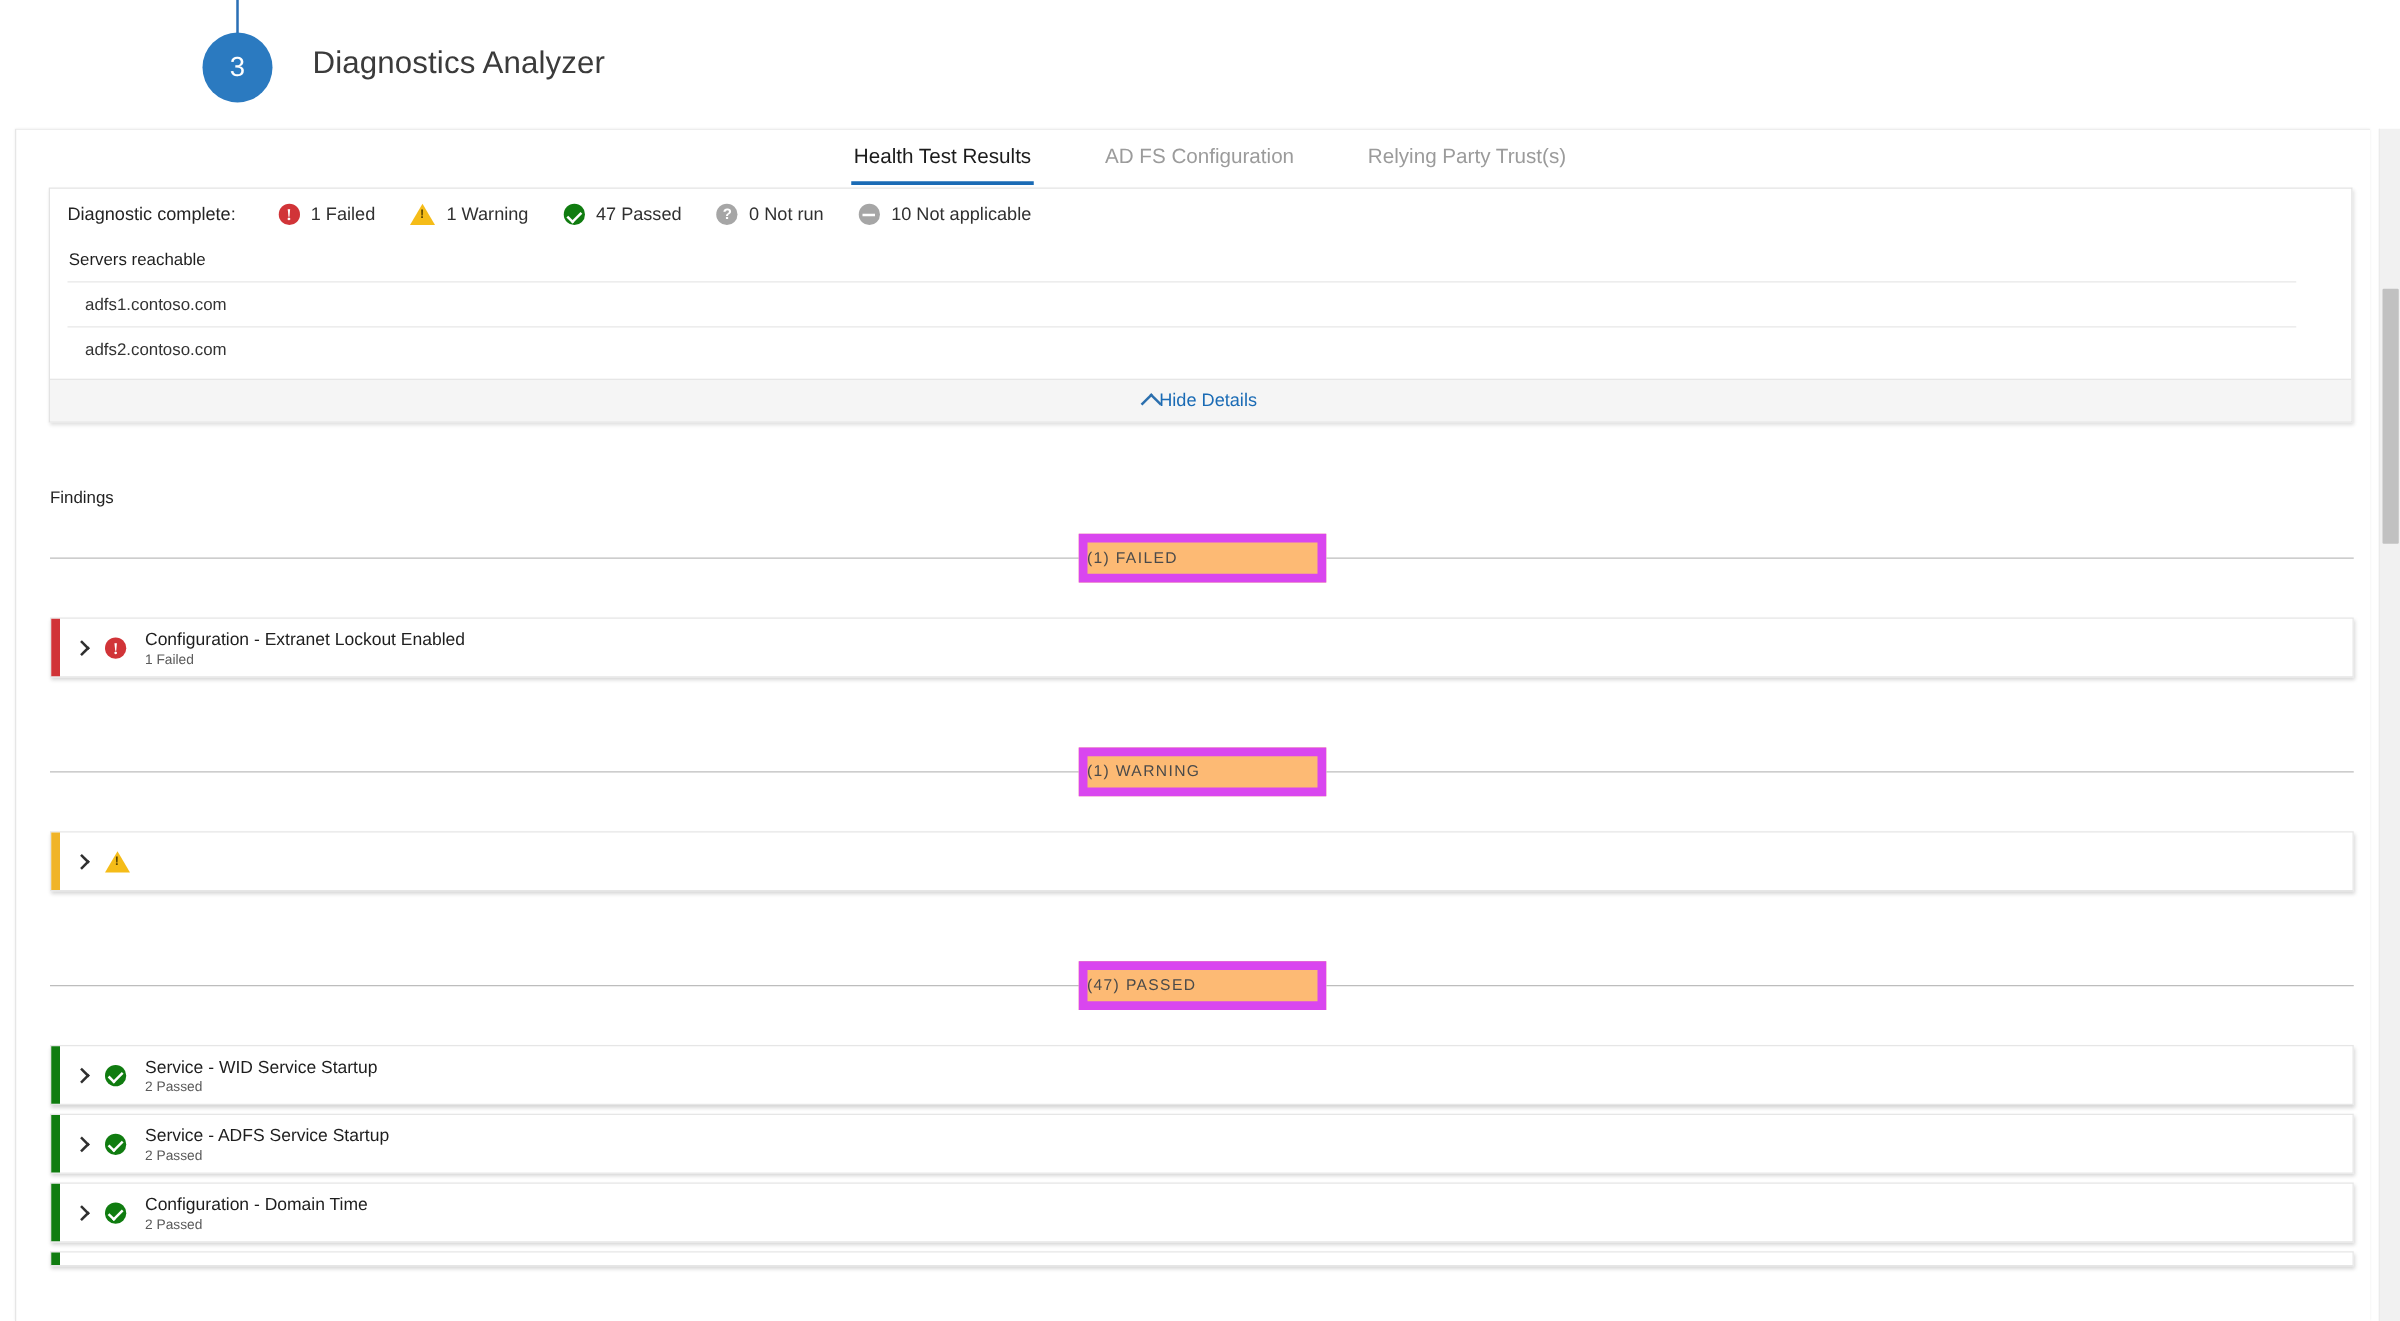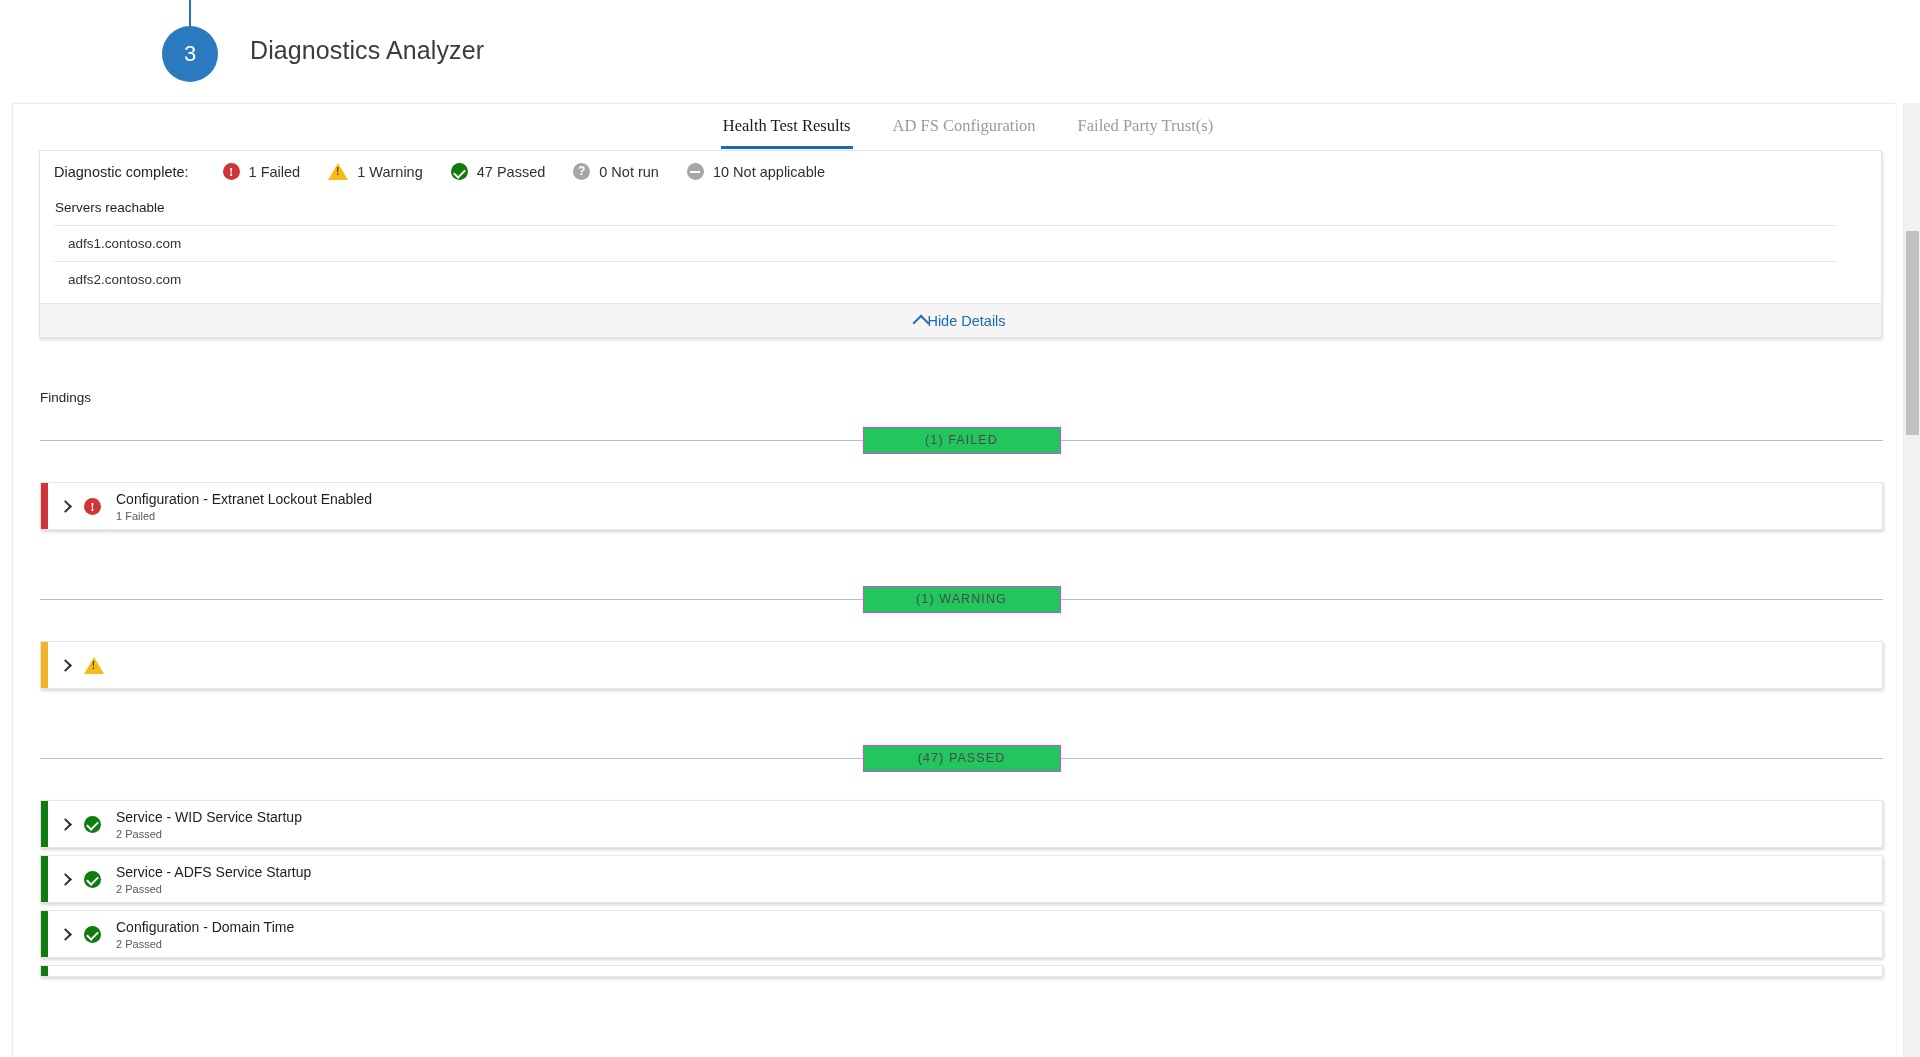--- a/index.html
+++ b/index.html
@@ -63,7 +63,7 @@
   .tabs {
     position: relative; height: 42px;
     display: flex; justify-content: center; align-items: flex-start;
-    gap: 38px; padding-top: 10px; font-family: Liberation Serif, serif;
+    gap: 55px; padding-top: 10px;
   }
   .tab {
     font-size: 16.5px; color: #9b9b9b; padding: 3px 2px 10px 2px;

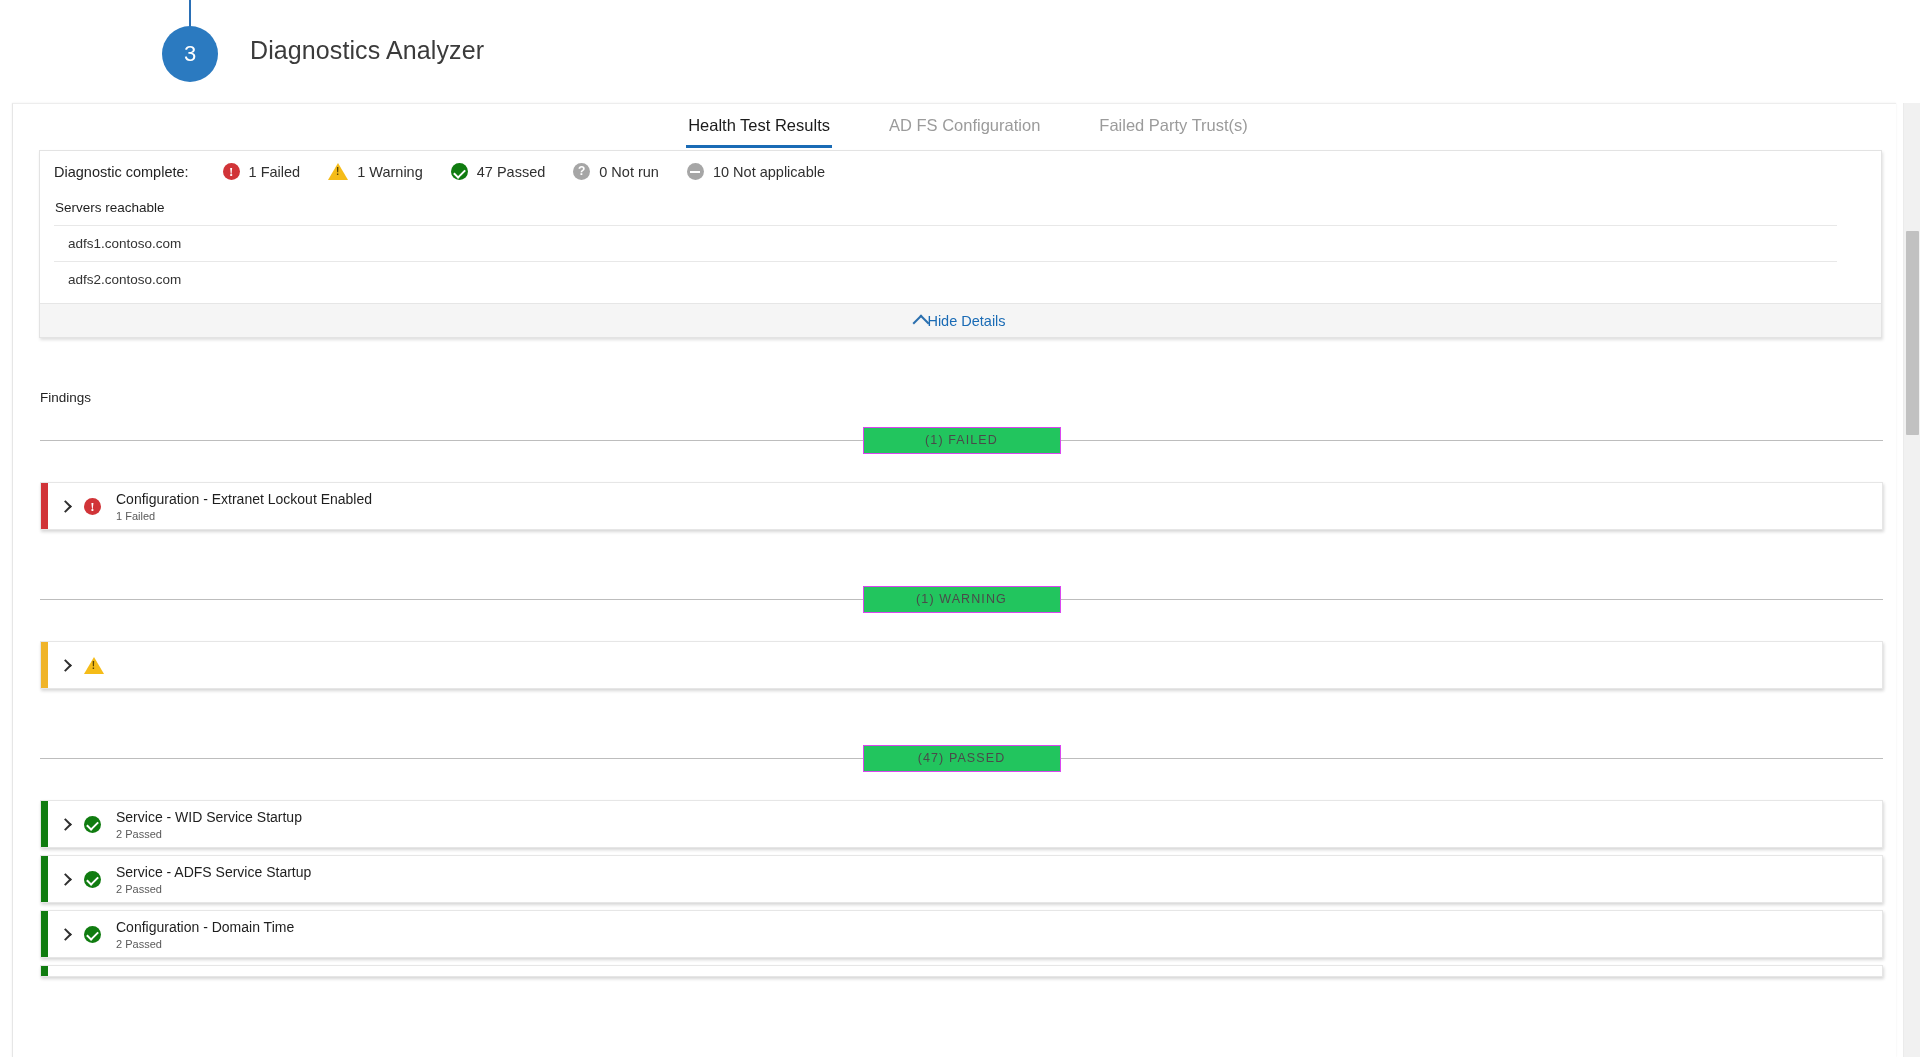--- a/index.html
+++ b/index.html
@@ -212,7 +212,7 @@
     <div class="tabs">
       <div class="tab active">Health Test Results</div>
       <div class="tab">AD FS Configuration</div>
-      <div class="tab">Failed Party Trust(s)</div>
+      <div class="tab">Relying Party Trust(s)</div>
     </div>
 
     <div class="summary-card">

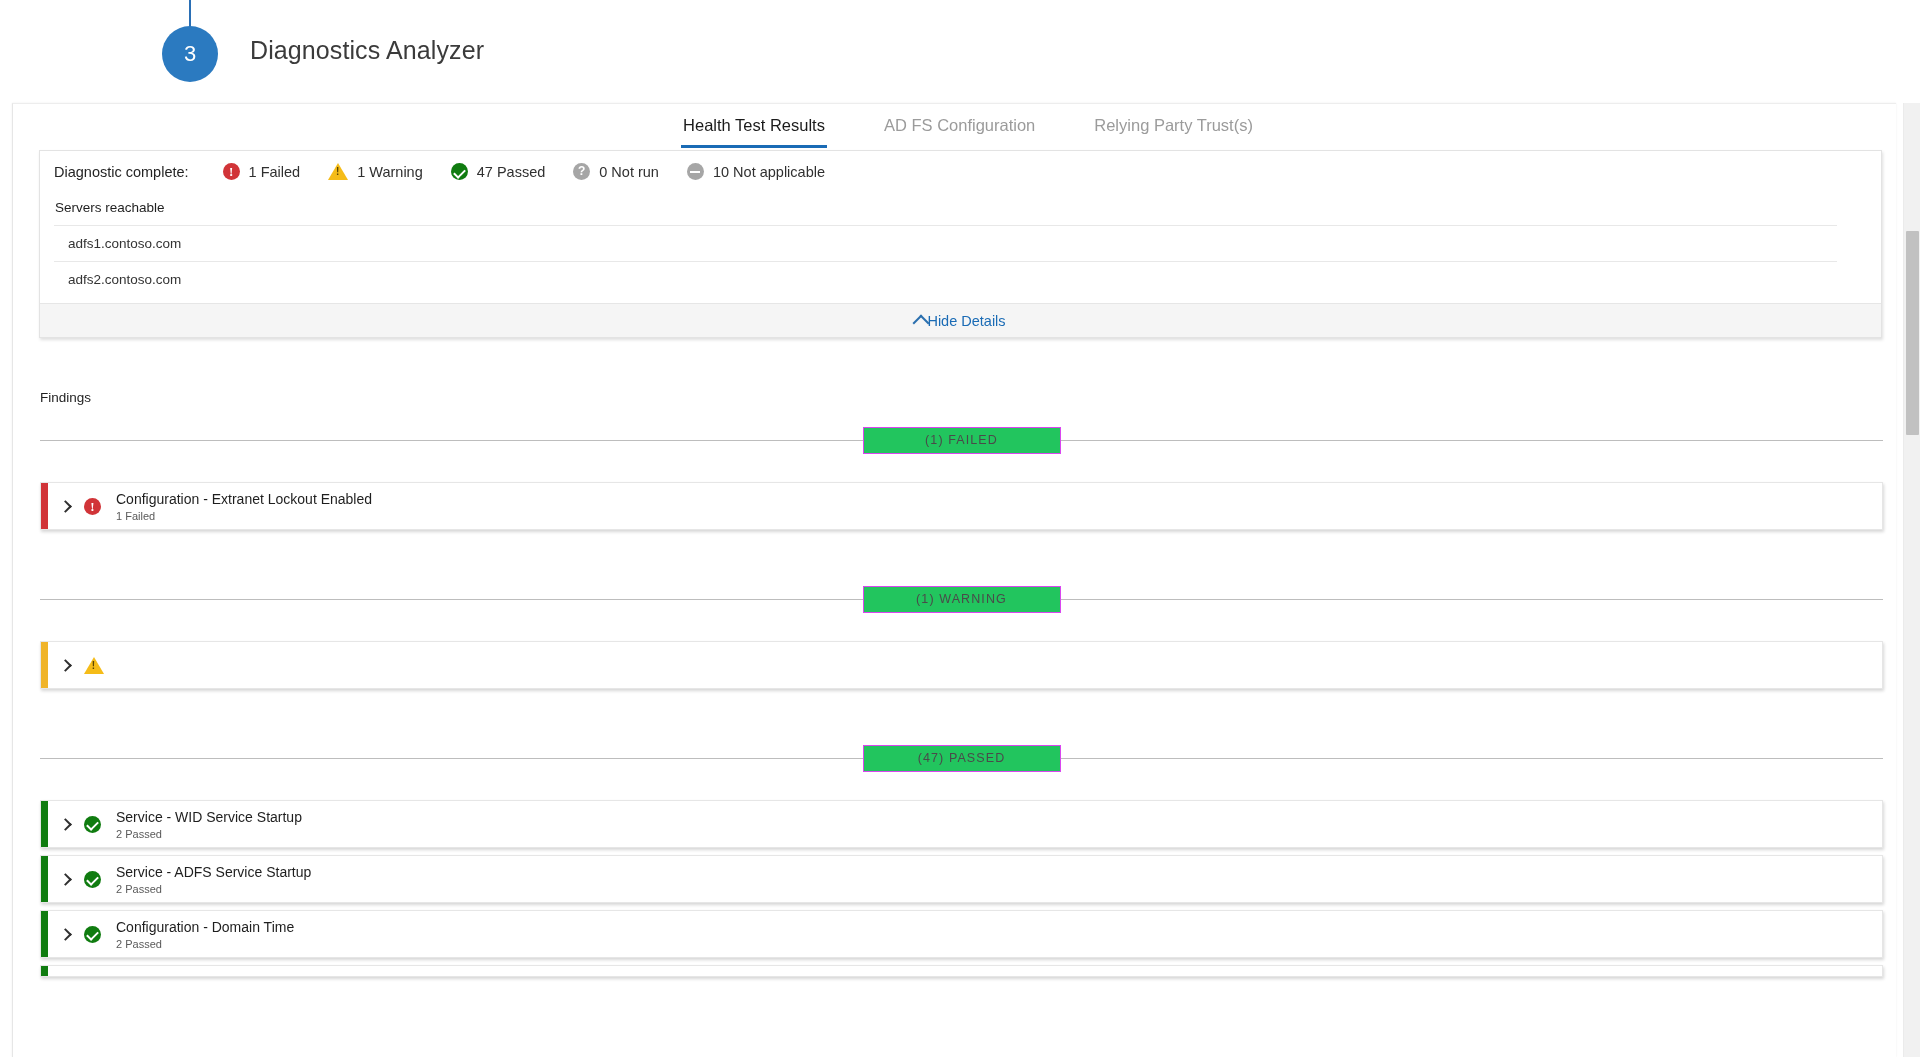--- a/index.html
+++ b/index.html
@@ -164,8 +164,8 @@
   }
   .divider .rule { flex: 1 1 auto; height: 1px; background: #bdbdbd; }
   .divider .chip {
-    flex: 0 0 auto; width: 198px; text-align: center;
-    border: 1px solid #d946ef; background: #22c55e;
+    flex: 0 0 auto; width: 198px; 
+    border: 7px solid #d946ef; background: #fdba74;
     font-size: 12.5px; letter-spacing: 1.1px; color: #4a4a4a;
     padding: 5px 0 6px 0;
   }

